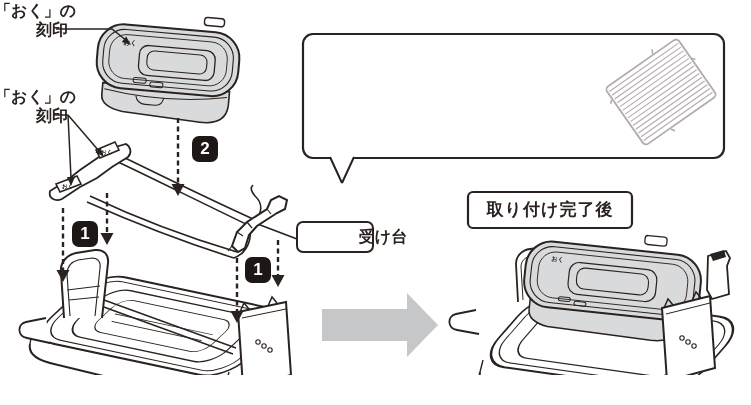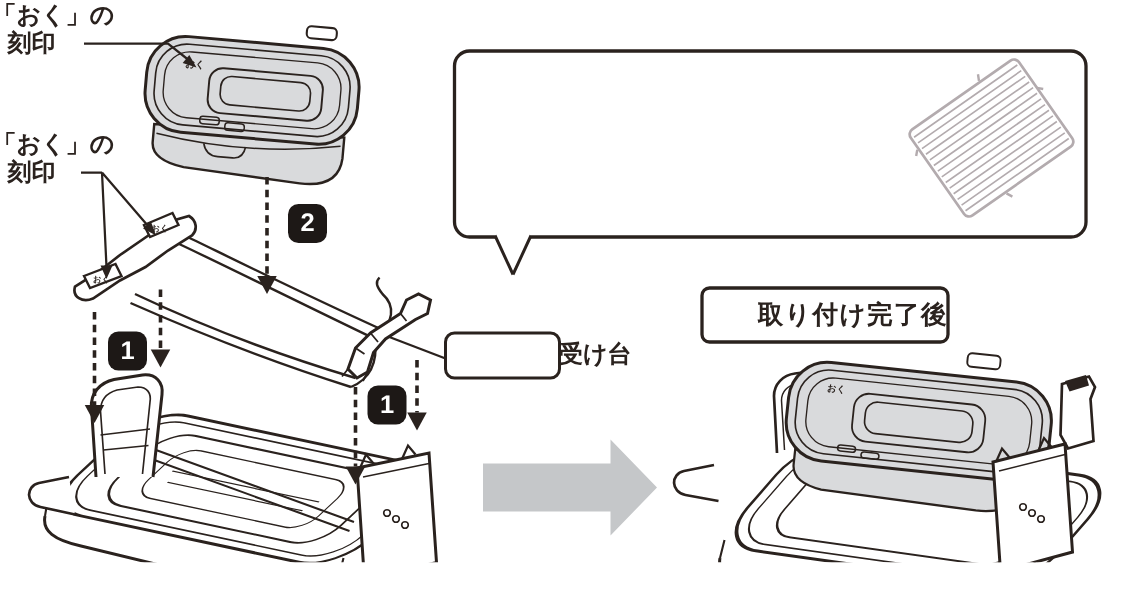--- a/index.html
+++ b/index.html
@@ -15,7 +15,7 @@
   .mesh{stroke:#b3abae;fill:none;}
   .txt{position:absolute;font-weight:bold;color:#2a221e;}
   .callout-label{font-size:16px;line-height:19px;letter-spacing:0px;}
-  .callout-label .l2{display:block;margin-left:5px;}
+  .callout-label .l2{display:block;margin-left:36px;}
   .callout-label .l1{display:block;margin-left:-5px;}
   .bubble-text{left:324px;top:66px;font-size:18px;line-height:29px;letter-spacing:1px;}
   .box-label{text-align:right;font-family:Liberation Serif, serif;}

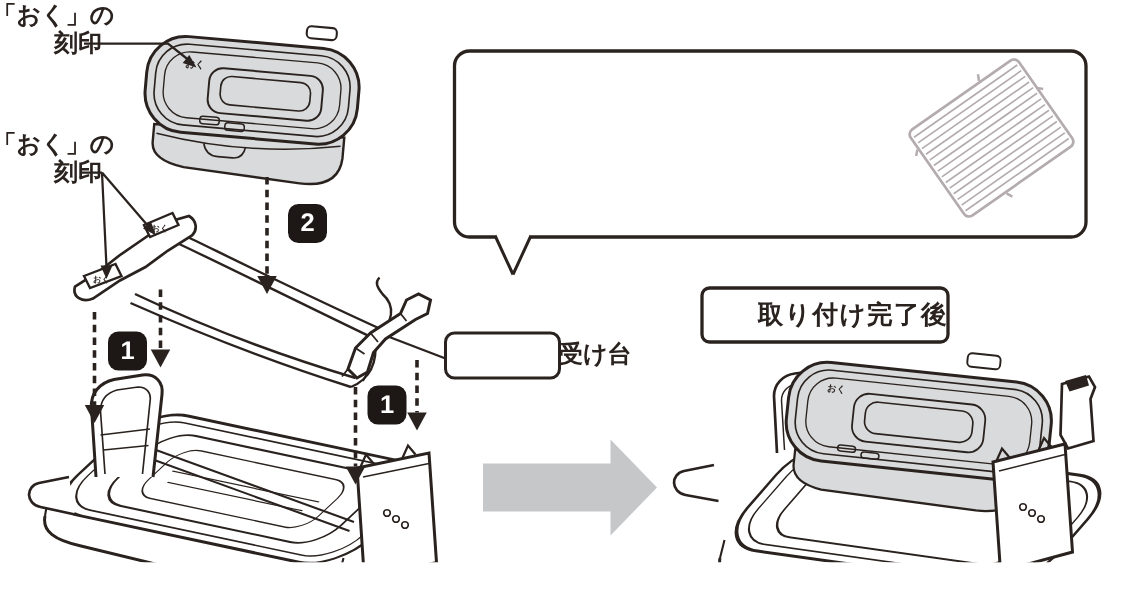--- a/index.html
+++ b/index.html
@@ -18,7 +18,7 @@
   .callout-label .l2{display:block;margin-left:36px;}
   .callout-label .l1{display:block;margin-left:-5px;}
   .bubble-text{left:324px;top:66px;font-size:18px;line-height:29px;letter-spacing:1px;}
-  .box-label{text-align:right;font-family:Liberation Serif, serif;}
+  .box-label{text-align:center;font-family:Liberation Serif, serif;}
   .badge{
     position:absolute;width:26px;height:26px;border-radius:7px;background:#1d1816;
     color:#ffffff;font-weight:bold;font-size:17px;line-height:26px;text-align:center;

